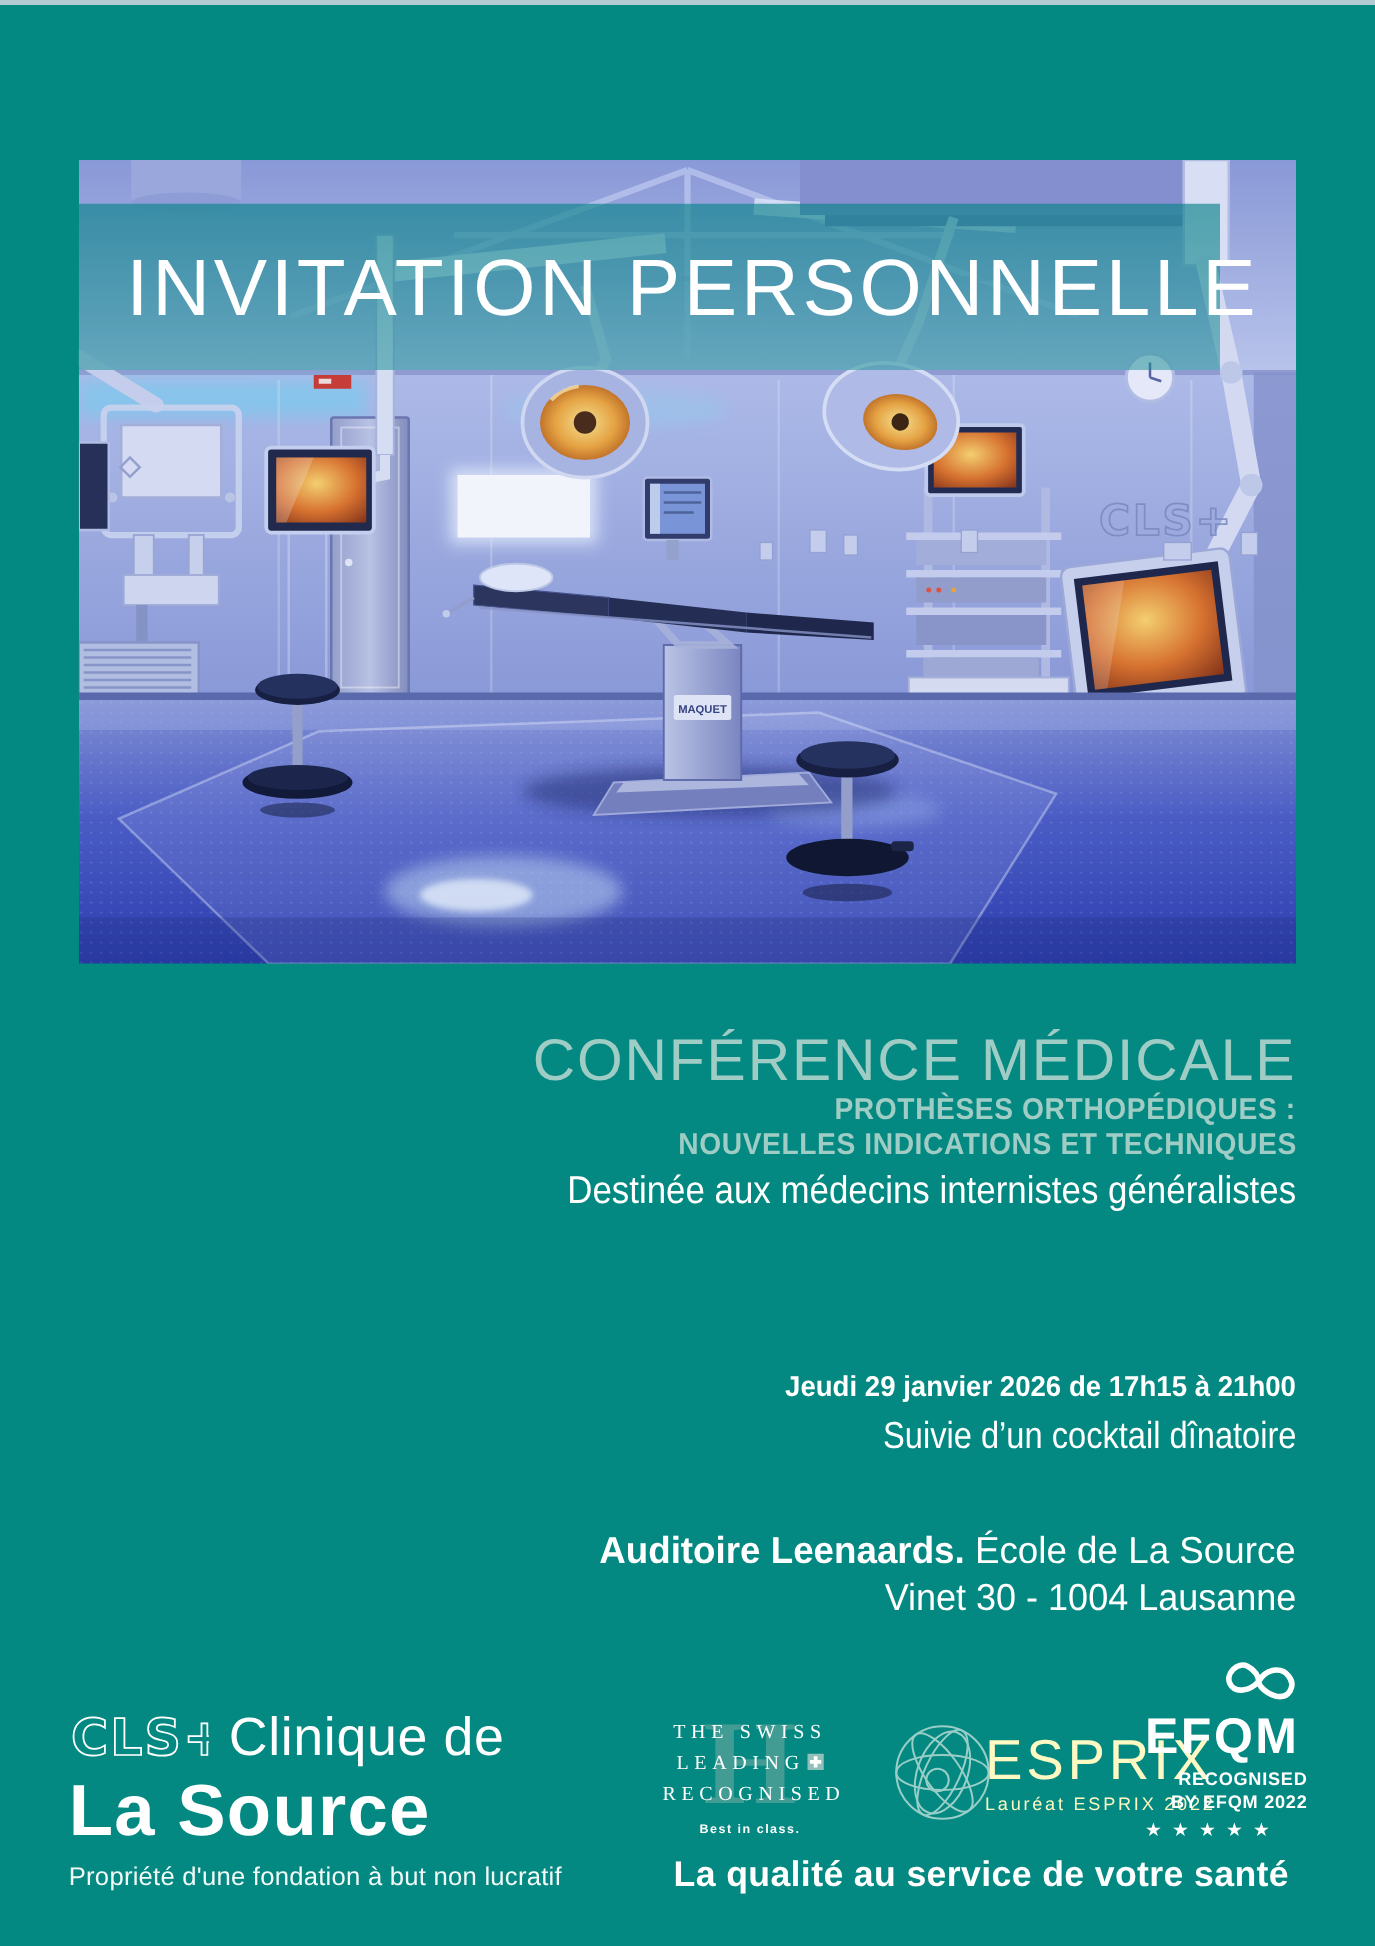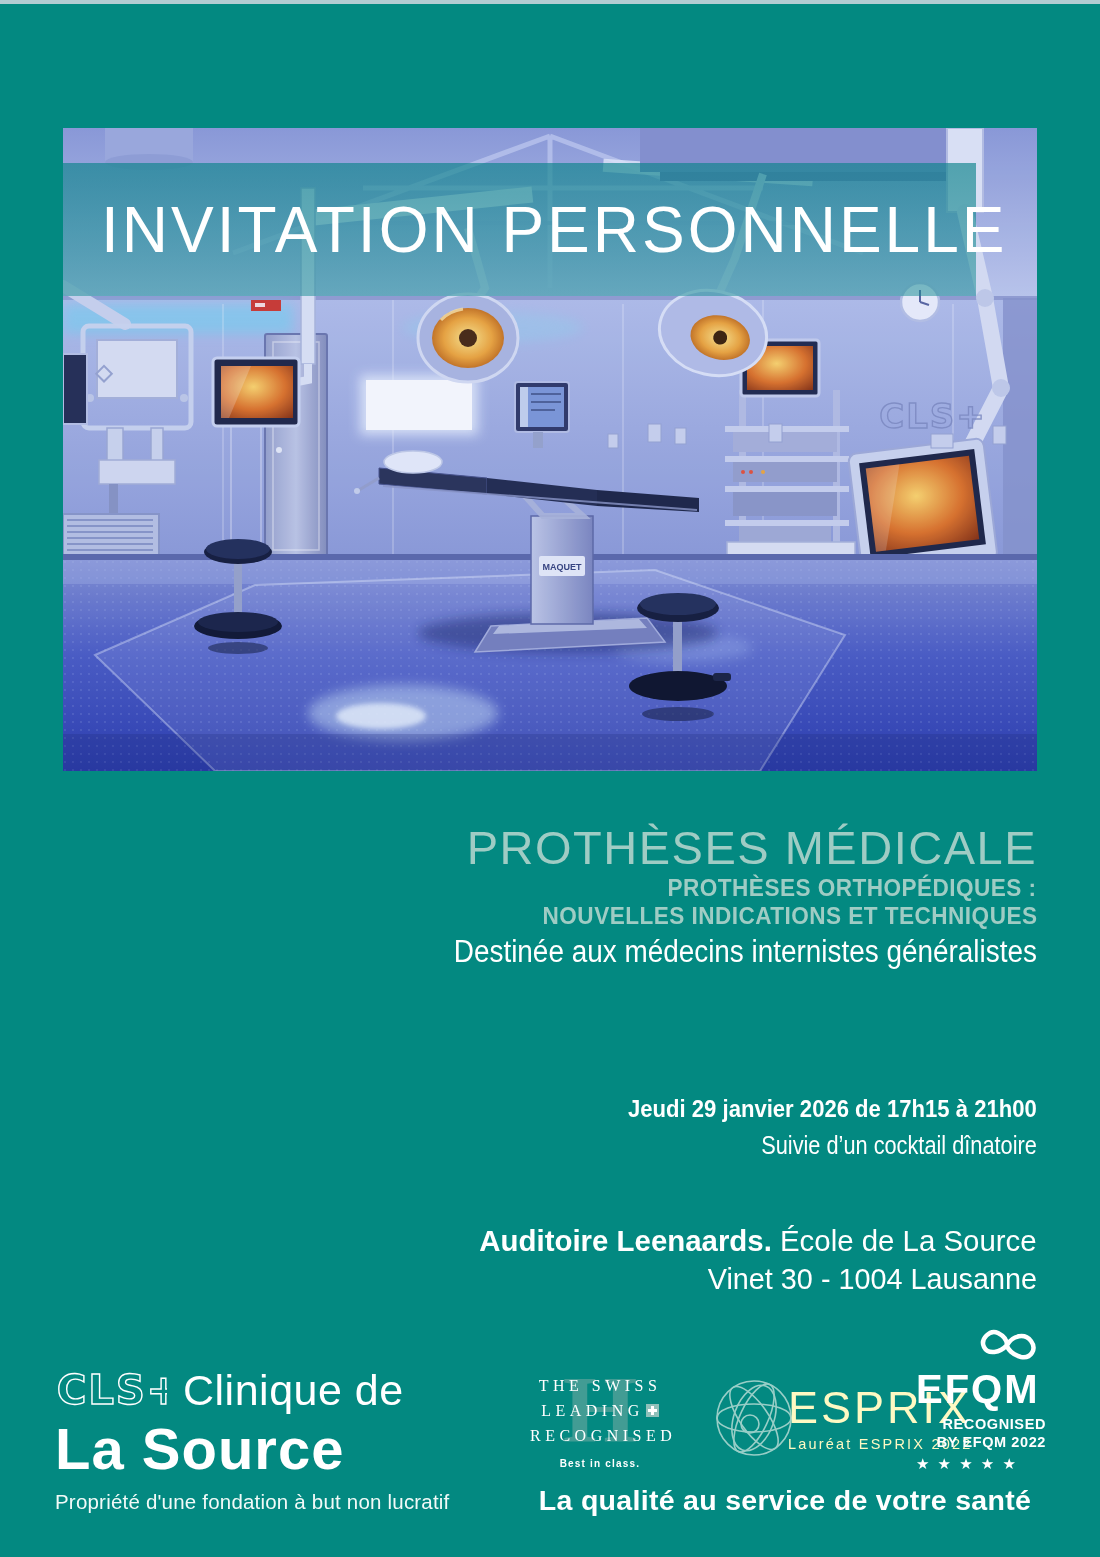--- a/index.html
+++ b/index.html
@@ -309,7 +309,7 @@
   </div>
 
   <div class="rcol" style="top:822px;">
-    <div class="h-conf">PROTHÈSES MÉDICALE</div>
+    <div class="h-conf">CONFÉRENCE MÉDICALE</div>
     <div class="h-sub">
       <span class="cond sx94">PROTHÈSES ORTHOPÉDIQUES :</span>
     </div>

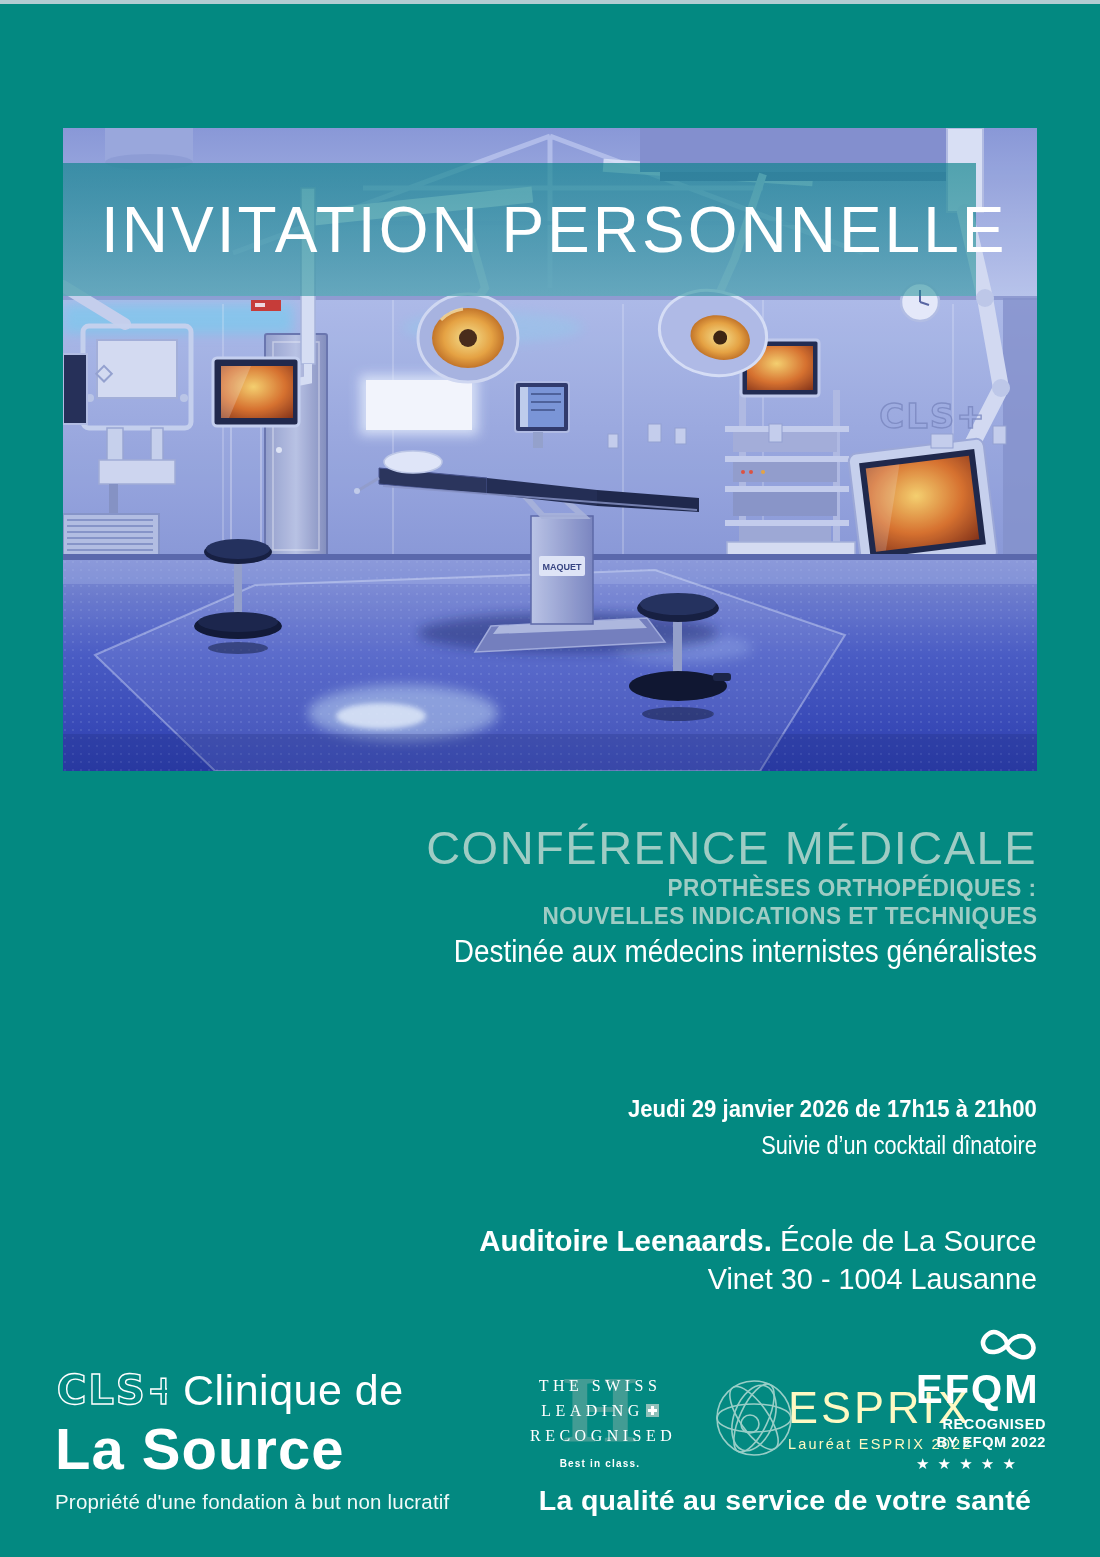--- a/index.html
+++ b/index.html
@@ -27,7 +27,7 @@
   .h-aud{font-size:31px;line-height:1.3;color:#ffffff;margin-top:3px;}
 
   .ev-date{font-size:23px;font-weight:bold;line-height:1.2;}
-  .ev-note{font-size:25px;line-height:1.3;margin-top:5px;}
+  .ev-note{font-size:30px;line-height:1.3;margin-top:5px;}
   .ve-line{font-size:30px;line-height:1.25;}
   .ve-line b{font-weight:bold;}
 

